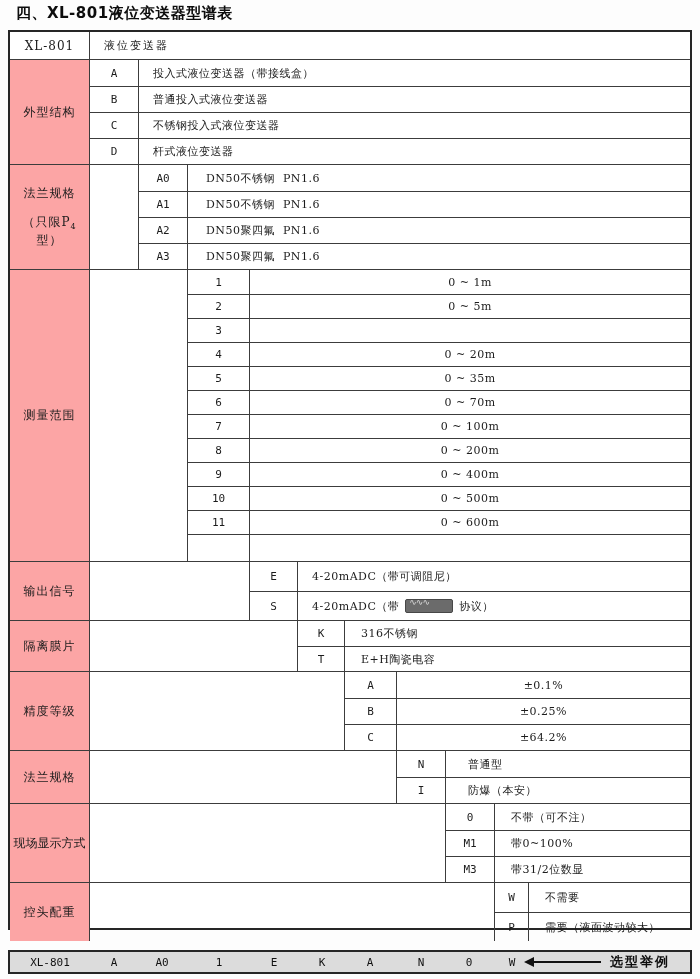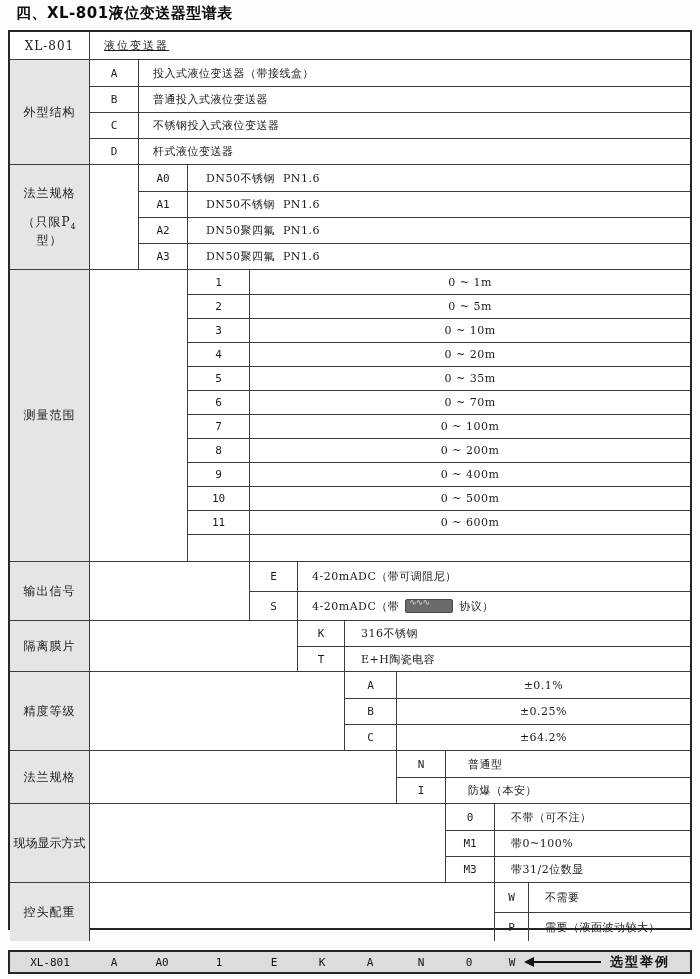--- a/index.html
+++ b/index.html
@@ -89,7 +89,7 @@
     <div class="label-cell white">XL-801</div>
     <div class="rows">
       <div class="row">
-        <div class="desc pl14" style="letter-spacing:2px;text-decoration:underline;">液位变送器</div>
+        <div class="desc pl14" style="letter-spacing:2px;">液位变送器</div>
       </div>
     </div>
   </div>

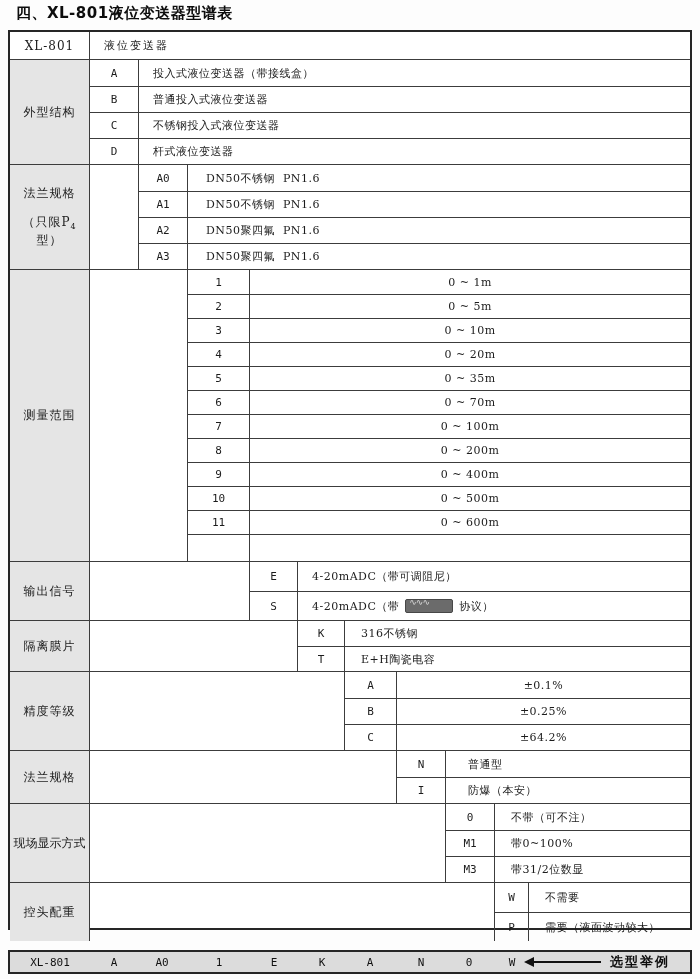--- a/index.html
+++ b/index.html
@@ -22,7 +22,7 @@
   .section{display:flex;border-top:1px solid #3c3c3c;box-sizing:border-box;}
   .section:first-child{border-top:none;}
   .label-cell{
-    width:80px;flex:0 0 80px;background:#e5e5e5;border-right:1px solid #3c3c3c;
+    width:80px;flex:0 0 80px;background:#fca5a5;border-right:1px solid #3c3c3c;
     box-sizing:border-box;display:flex;flex-direction:column;align-items:center;
     justify-content:center;gap:12px;font-size:12px;letter-spacing:1px;text-align:center;
   }

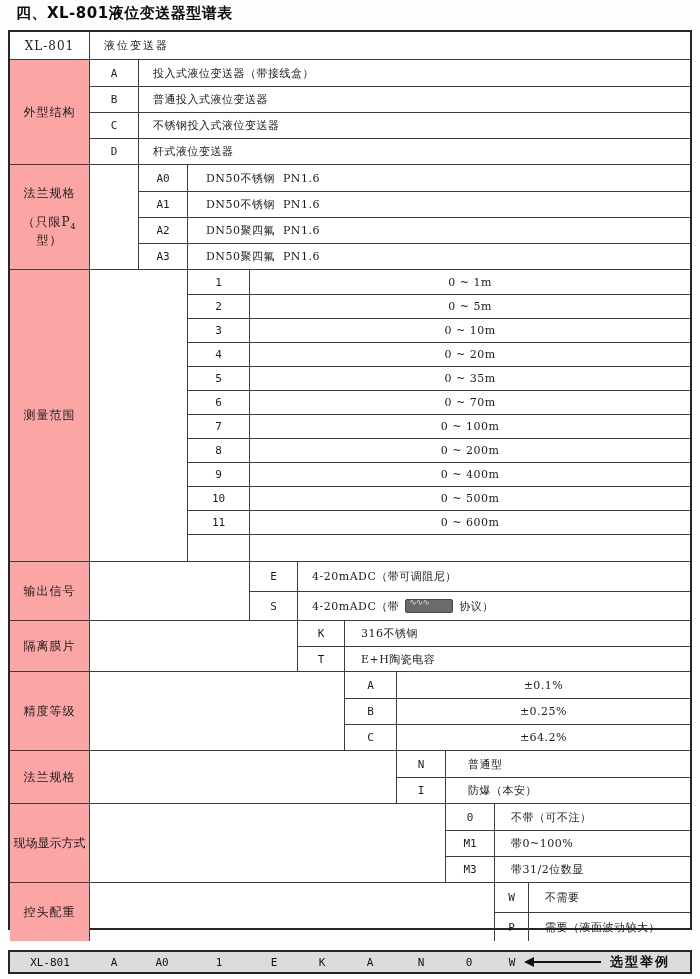--- a/index.html
+++ b/index.html
@@ -156,7 +156,6 @@
       </div>
       <div class="row">
         <div class="code">3</div>
-        <div class="desc center">0 ~ 10m</div>
       </div>
       <div class="row">
         <div class="code">4</div>

